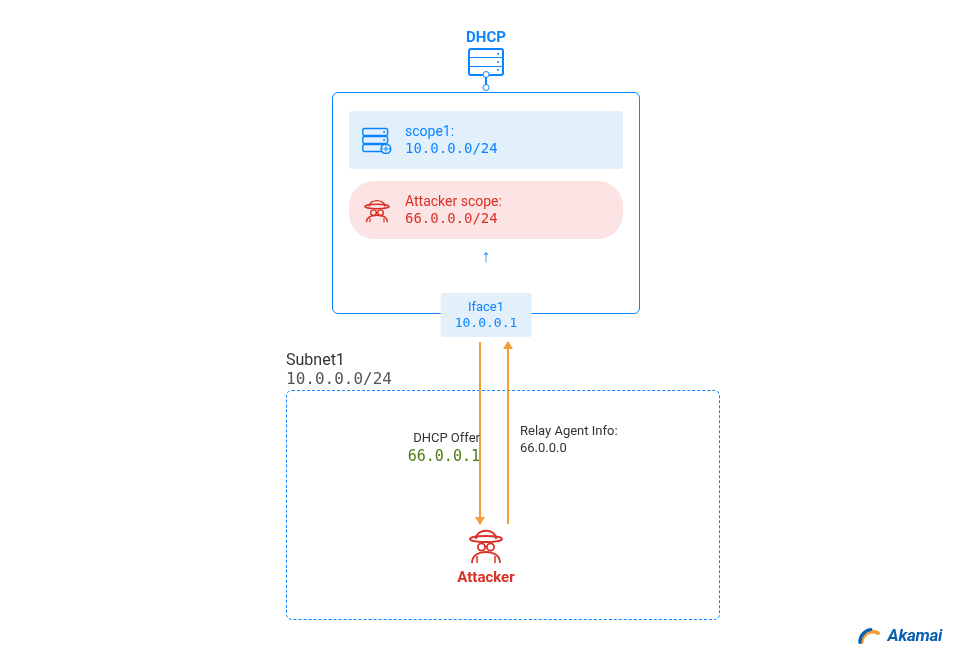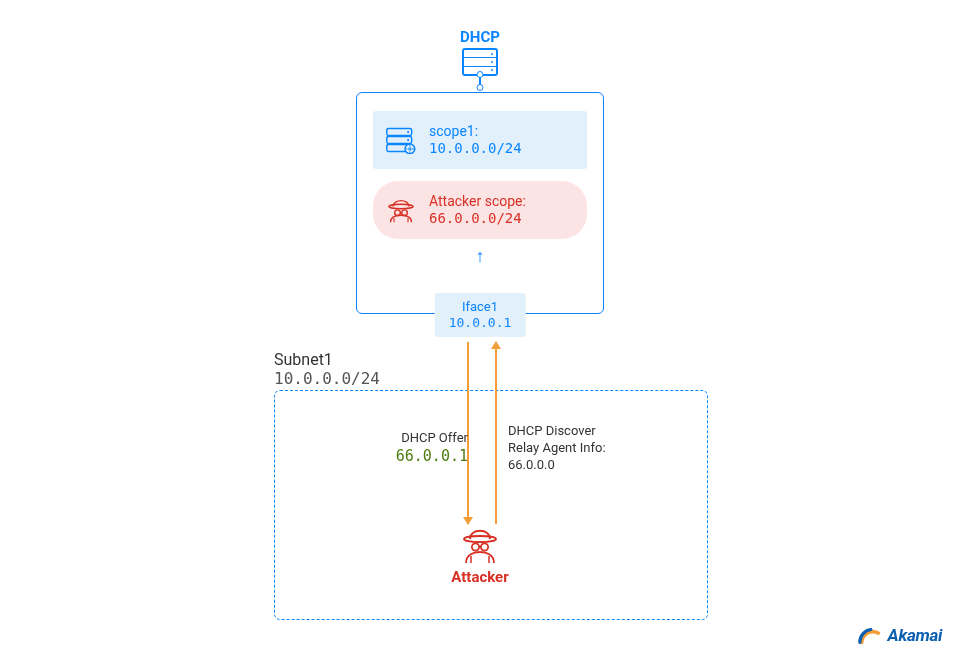--- a/index.html
+++ b/index.html
@@ -14,6 +14,7 @@
   .canvas {
     position: absolute;
     inset: 0;
+    margin-left: 12px;
   }
   .dhcp-title {
     position: absolute;

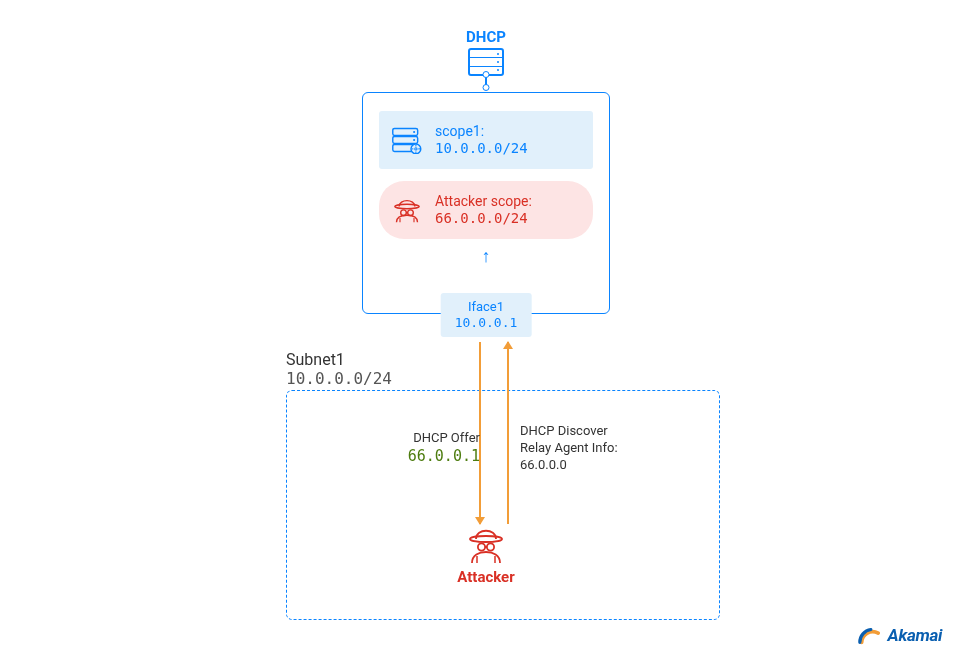--- a/index.html
+++ b/index.html
@@ -87,7 +87,7 @@
     left: 50%;
     top: 92px;
     transform: translateX(-50%);
-    width: 248px;
+    width: 308px;
     height: 222px;
     border: 1.5px solid #0a84ff;
     border-radius: 6px;

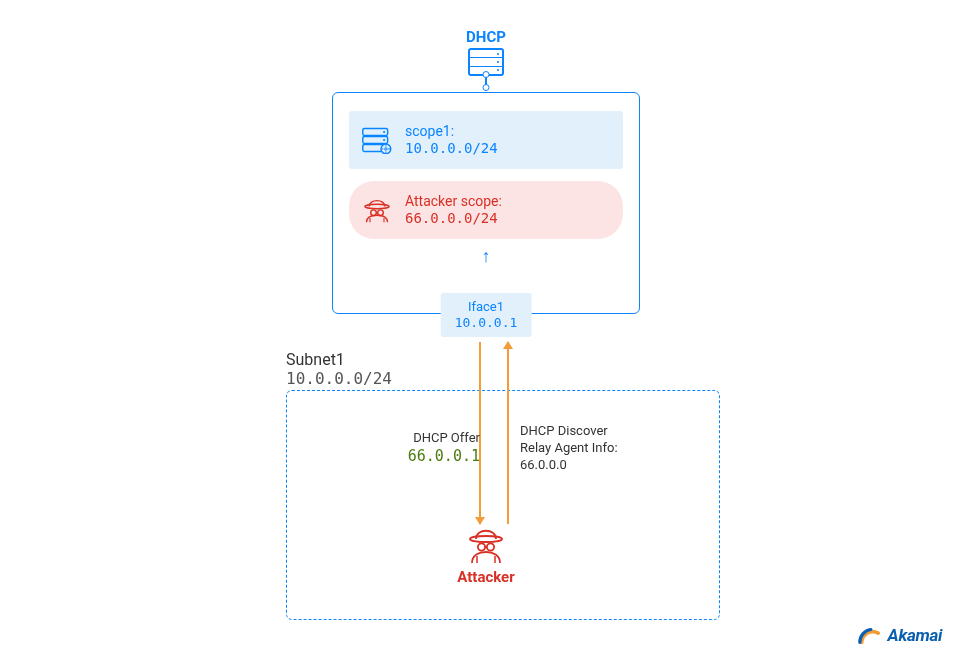--- a/index.html
+++ b/index.html
@@ -298,7 +298,6 @@
     <div class="mono">66.0.0.1</div>
   </div>
   <div class="flow-label flow-label-right">
-    <div>DHCP Discover</div>
     <div>Relay Agent Info:</div>
     <div>66.0.0.0</div>
   </div>

